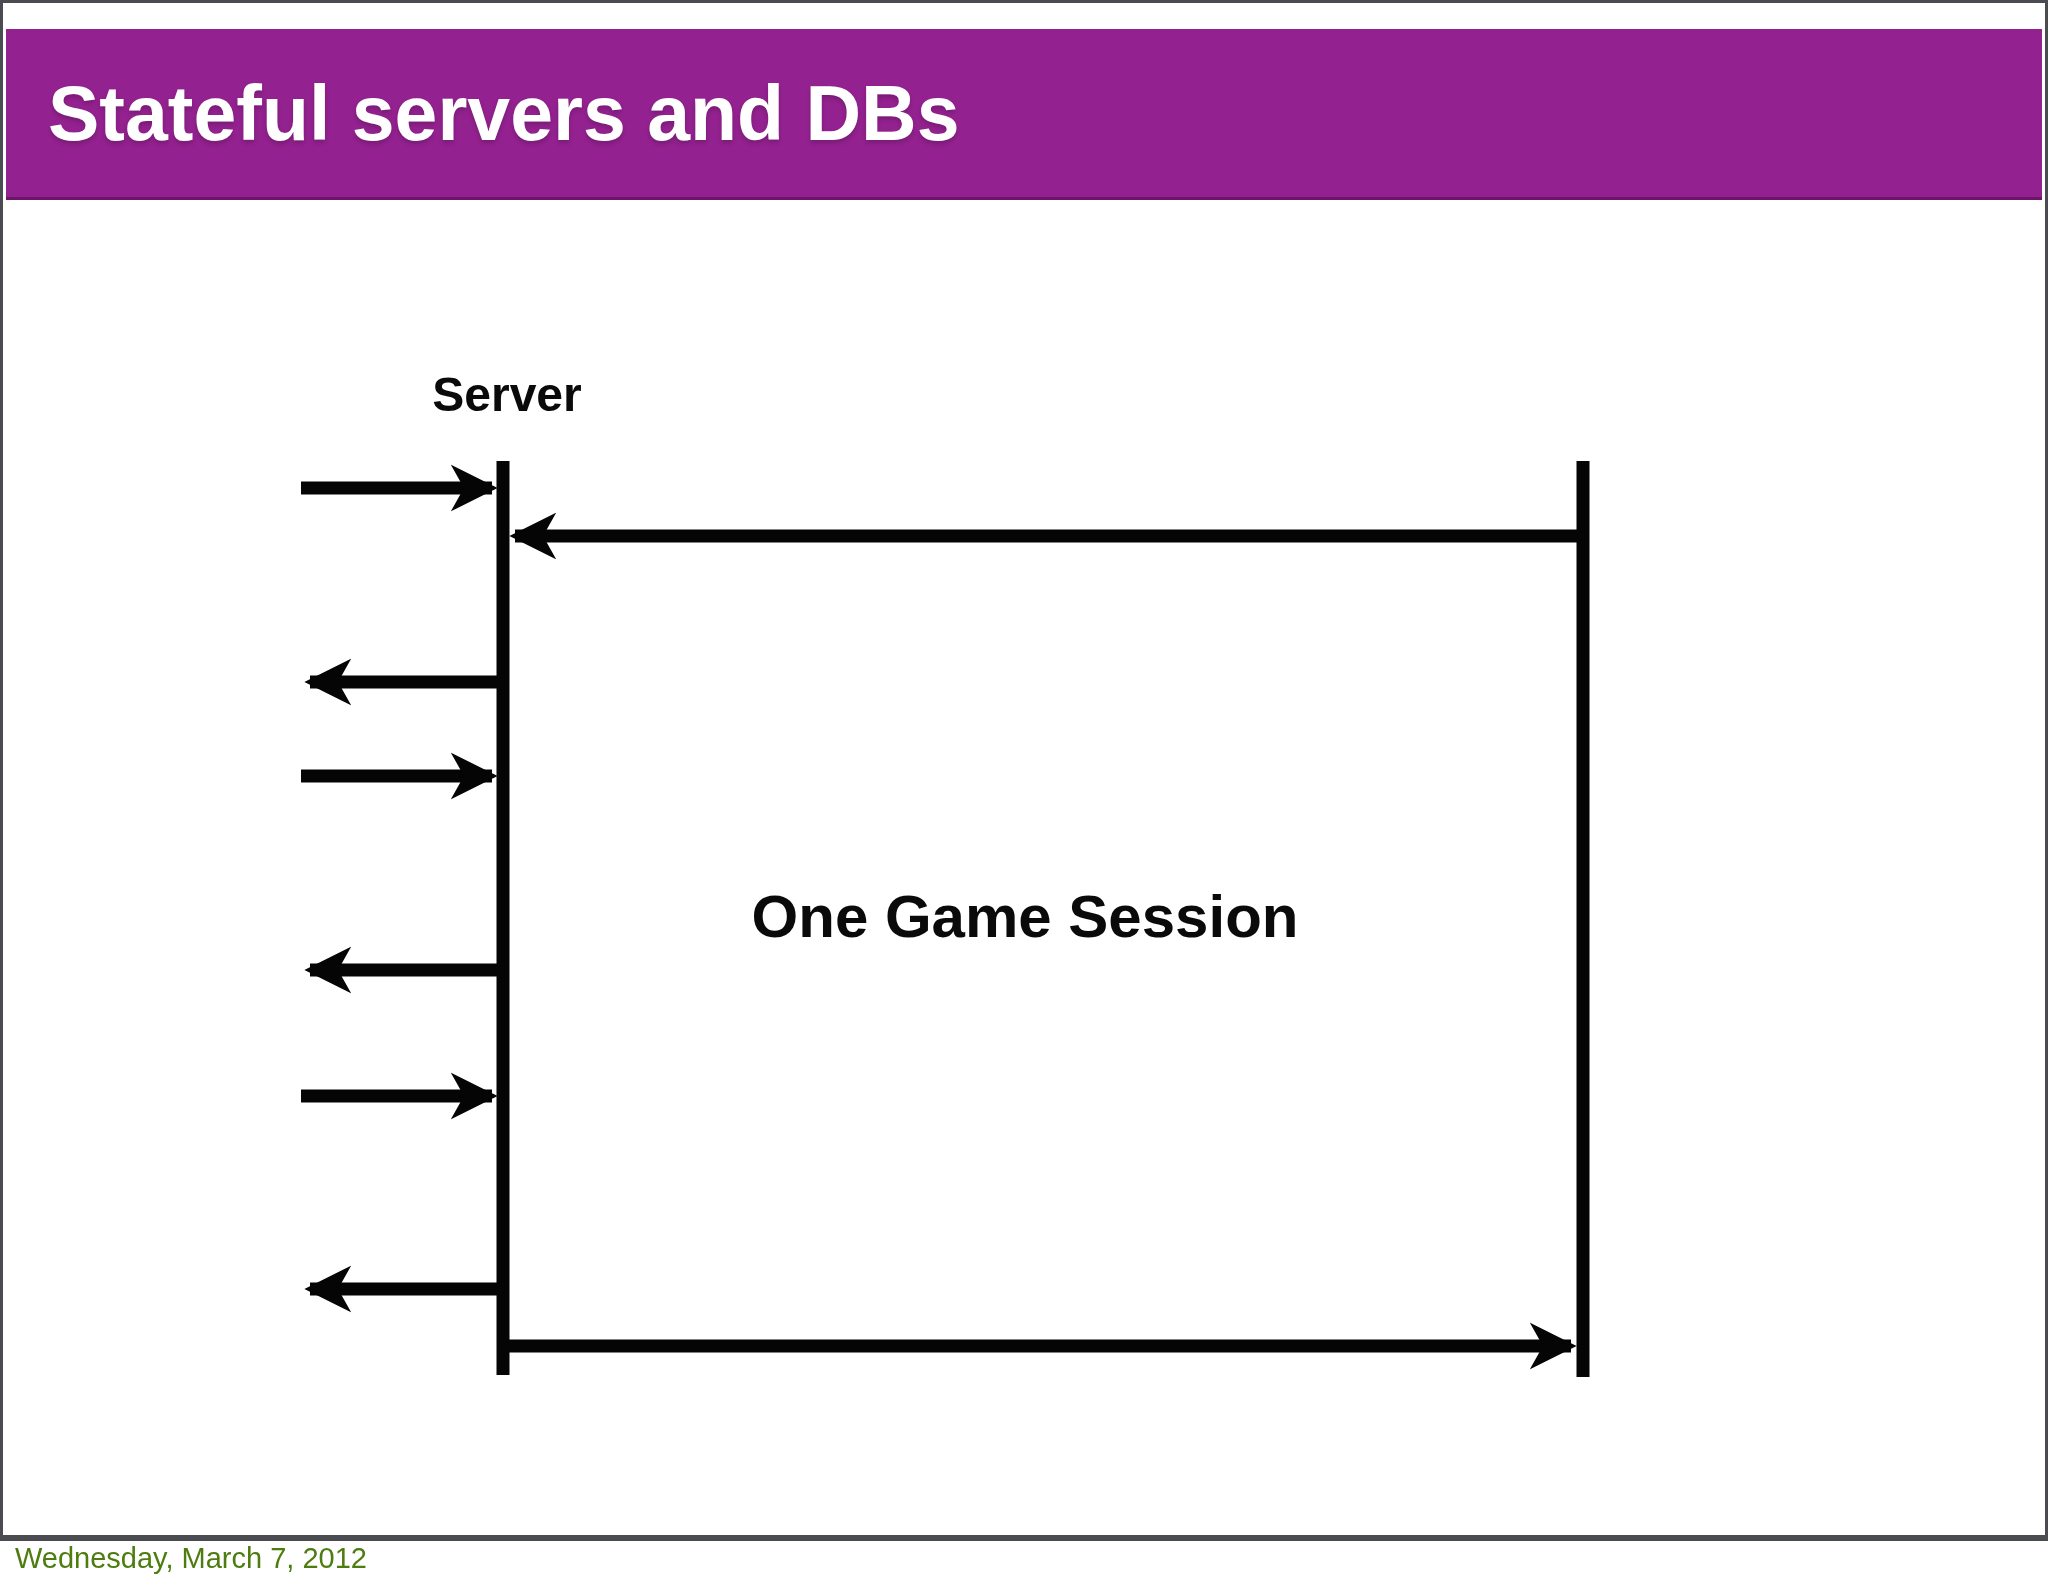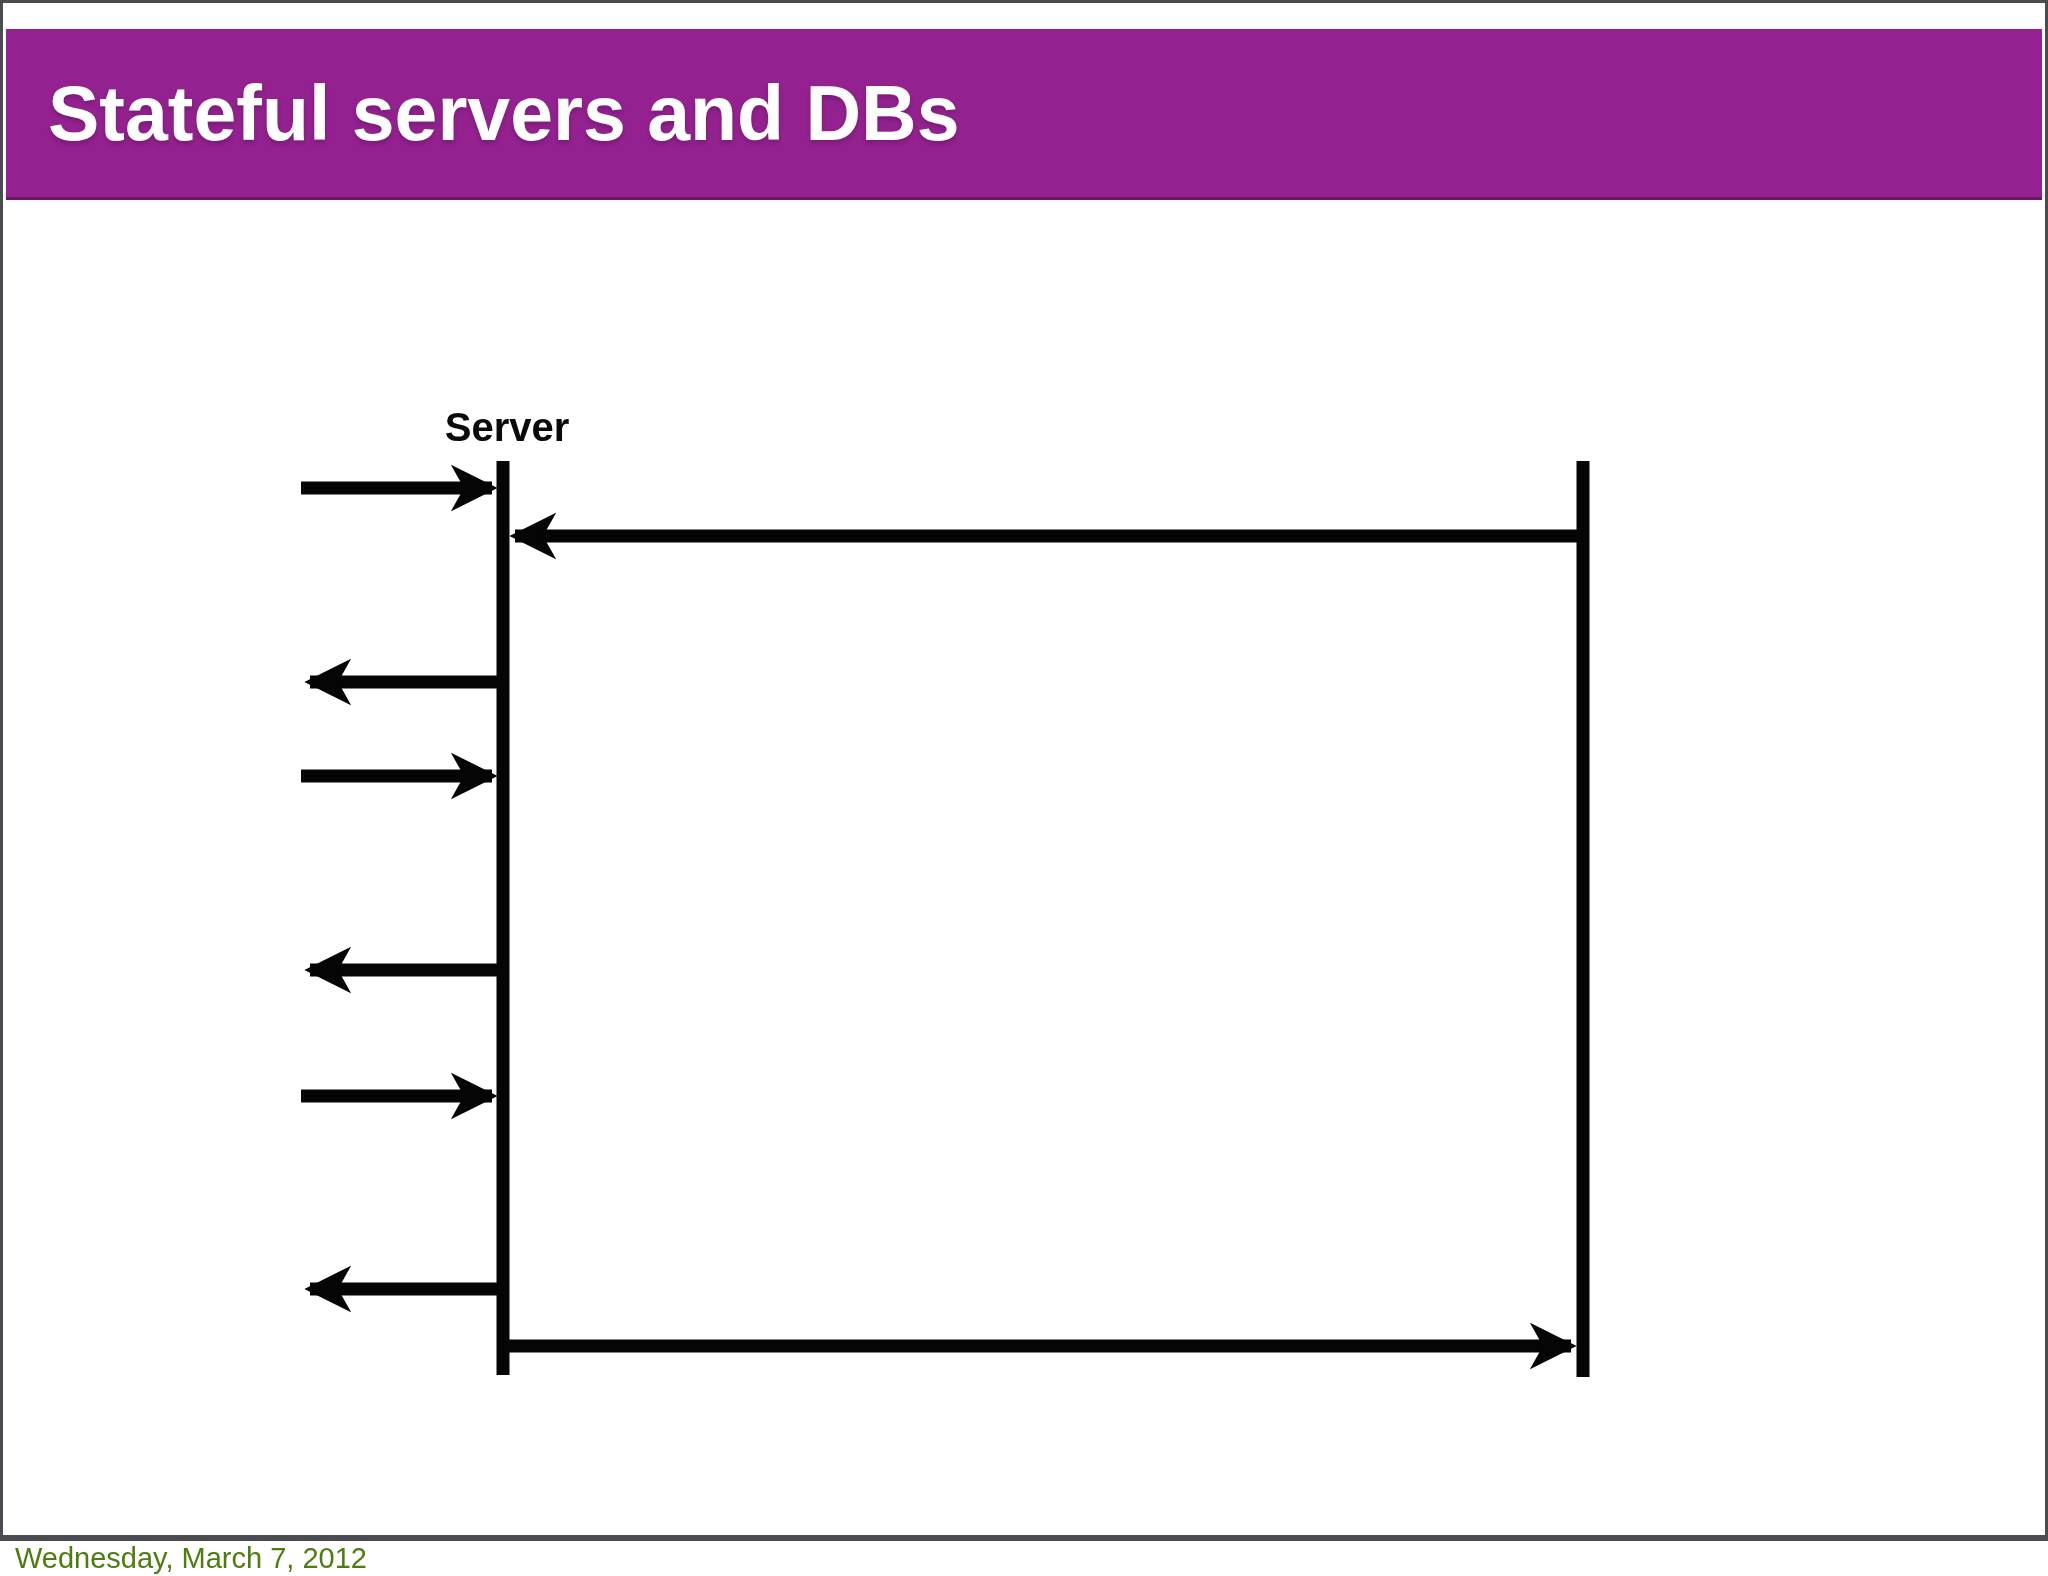--- a/index.html
+++ b/index.html
@@ -66,7 +66,7 @@
     line-height: 1;
     white-space: nowrap;
   }
-  .actor-label { font-size: 40px; margin-top: 36px; }
+  .actor-label { font-size: 48px; }
   .server-label-pos   { left: 504px;  top: 368px; }
   .database-label-pos { left: 1585px; top: 368px; }
   .session-label-pos  { left: 1022px; top: 884px; font-size: 60px; }

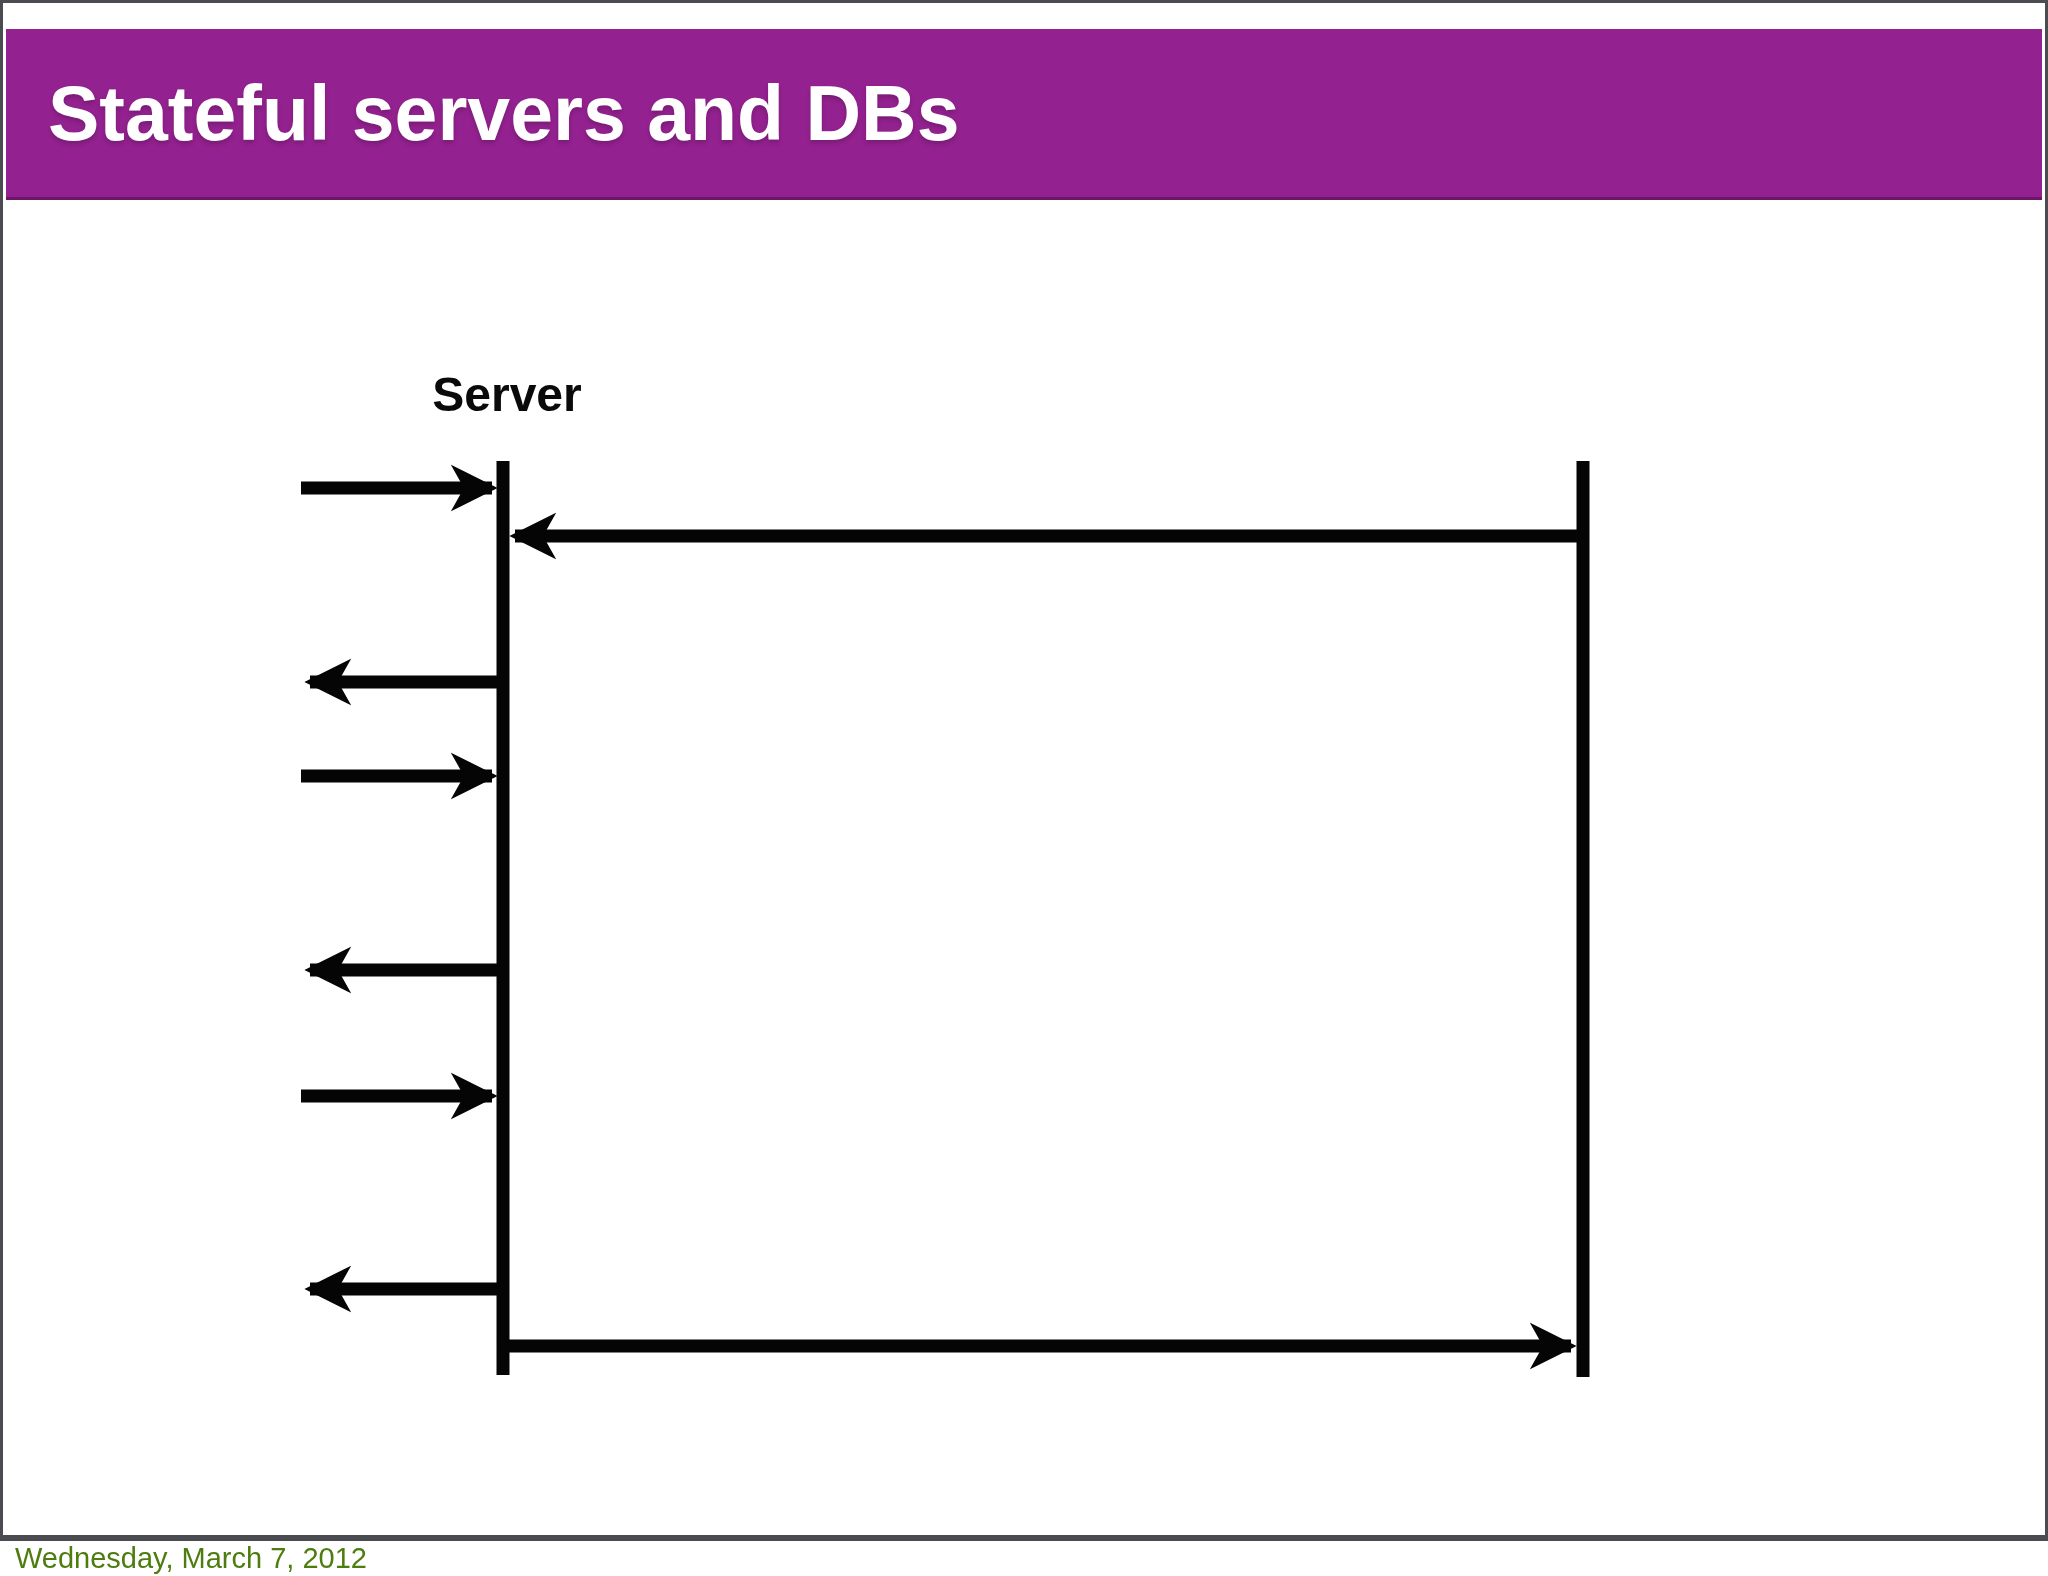--- a/index.html
+++ b/index.html
@@ -114,6 +114,7 @@
     <div class="diagram-label actor-label server-label-pos">Server</div>
 
 
+    <div class="diagram-label session-label-pos">One Game Session</div>
 
   </div>
 

